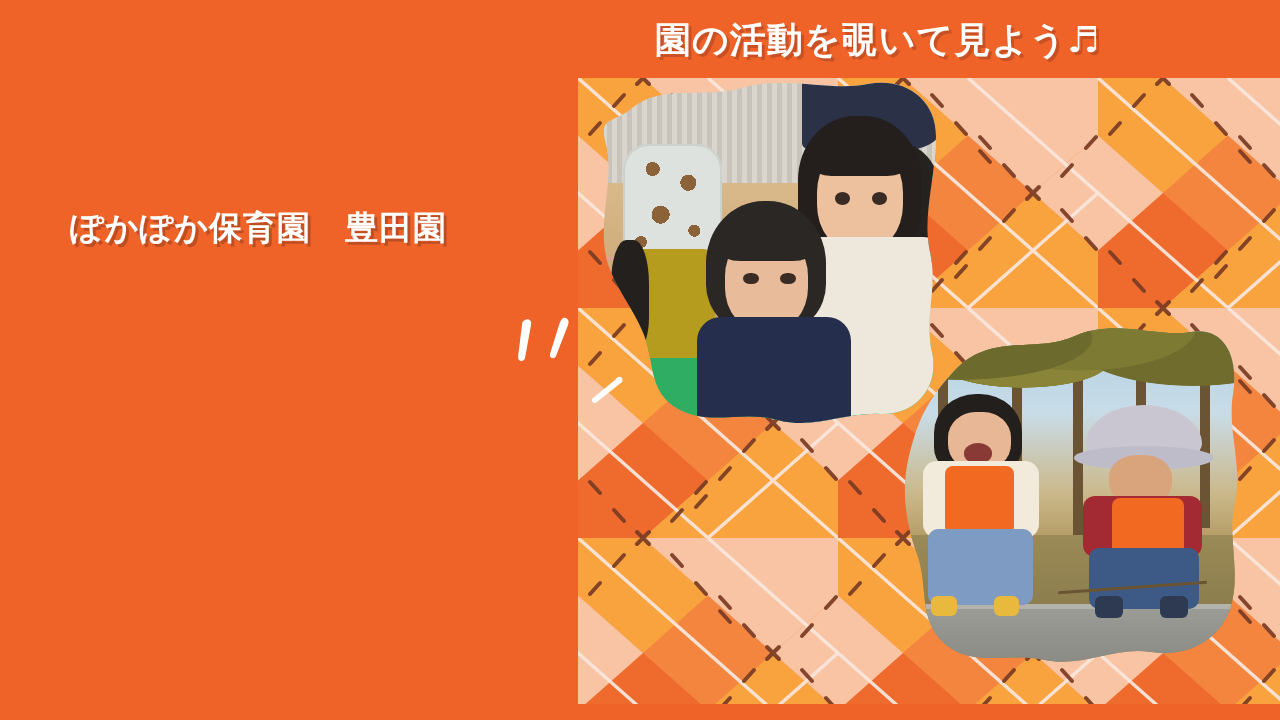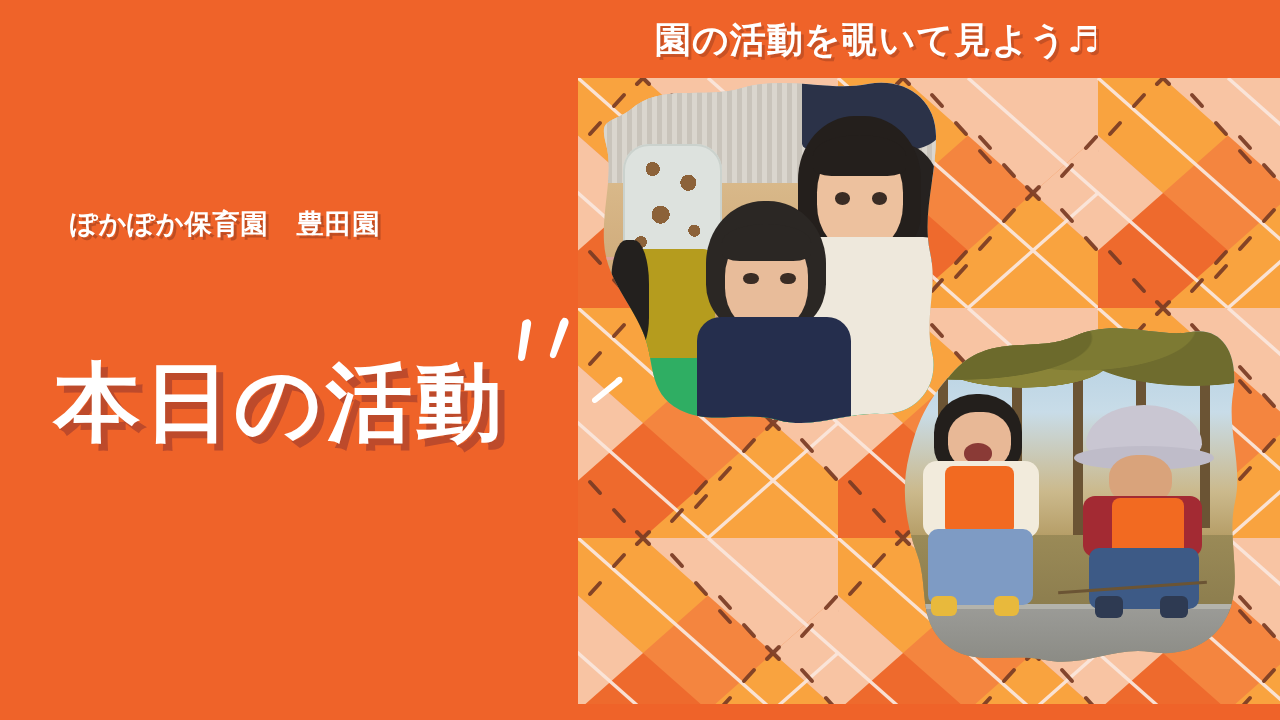--- a/index.html
+++ b/index.html
@@ -20,7 +20,7 @@
   
   .school{
     position:absolute;left:70px;top:206px;
-    font-size:27px;font-weight:700;color:#FFFFFF;letter-spacing:1px;
+    font-size:33px;font-weight:700;color:#FFFFFF;letter-spacing:1px;
     text-shadow:3px 3px 0 rgba(150,60,30,.55);
     white-space:pre;
   }

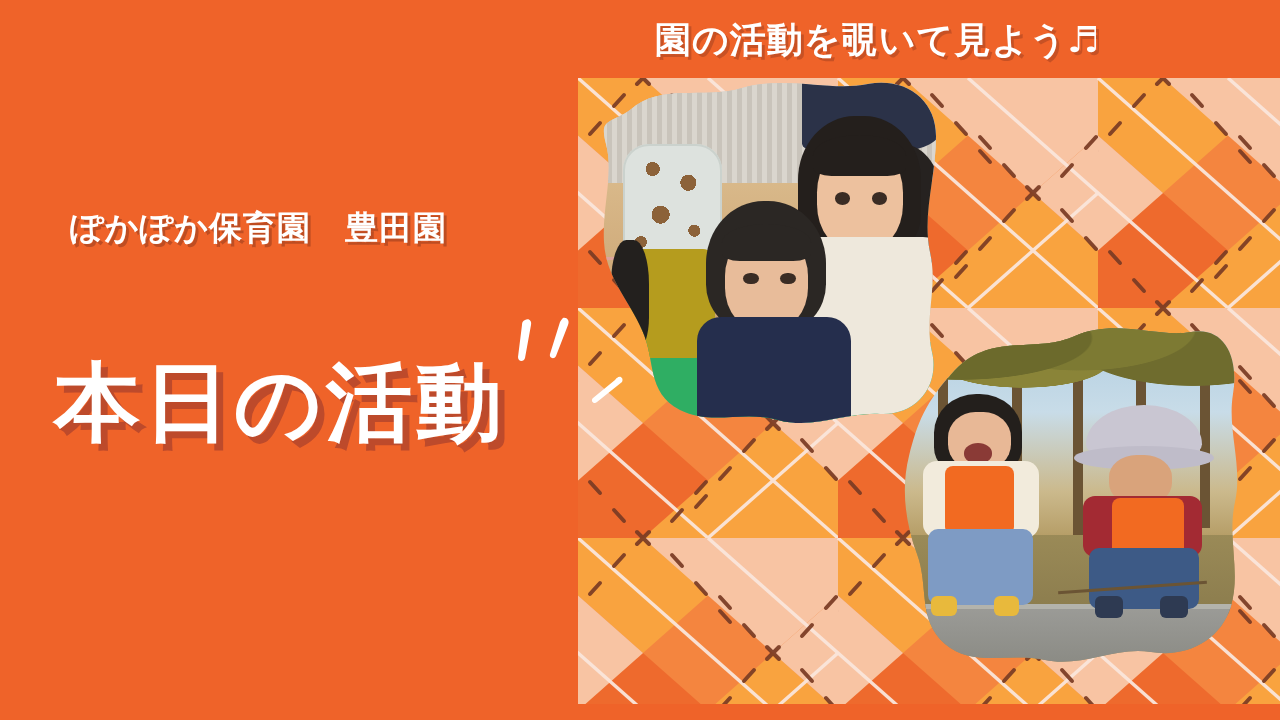--- a/index.html
+++ b/index.html
@@ -261,7 +261,6 @@
 
   <div class="school">ぽかぽか保育園　豊田園</div>
 
-  <div class="headline">本日の活動</div>
 
   <svg class="sparkles" viewBox="0 0 120 110">
     <g fill="#FFFFFF">

